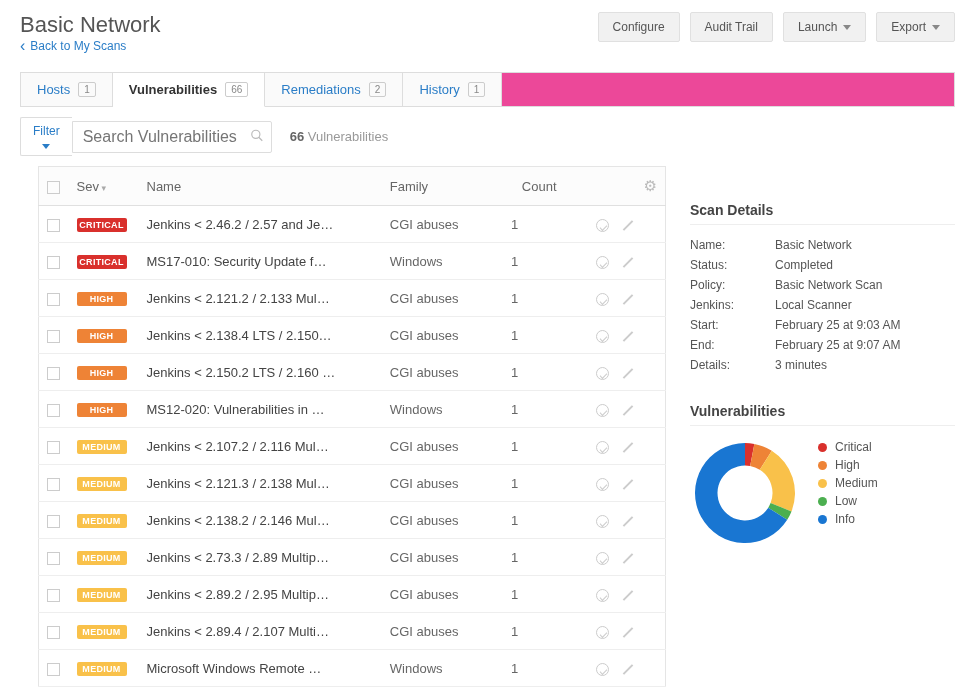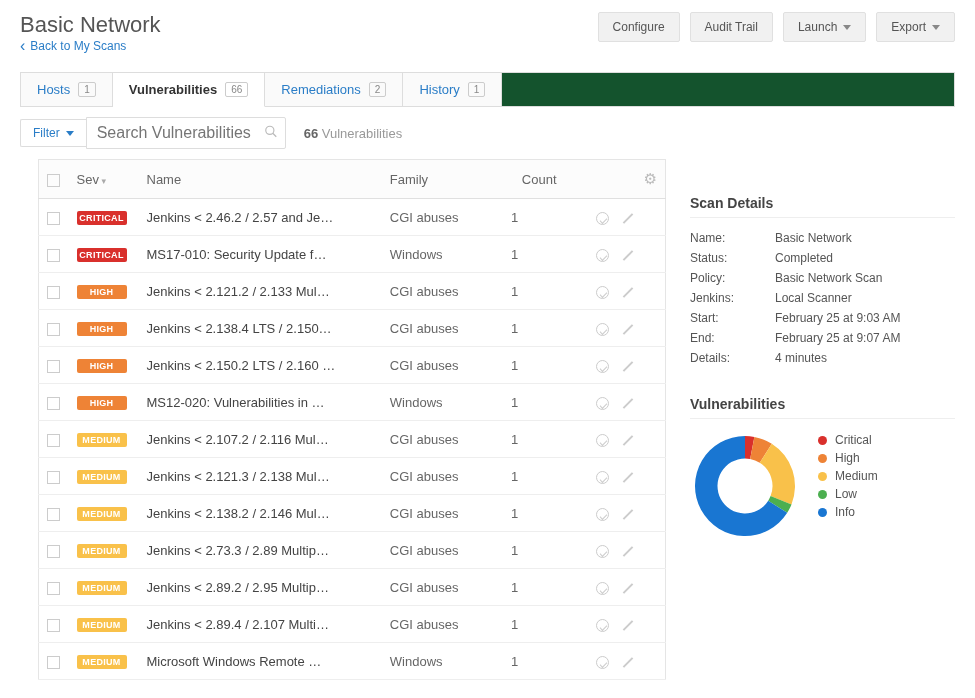--- a/index.html
+++ b/index.html
@@ -11,7 +11,7 @@
 .header-actions { display: flex; gap: 10px; }
 .btn { background: #f1f1f1; border: 1px solid #e0e0e0; color: #555; padding: 7px 14px; font-size: 12px; cursor: pointer; border-radius: 2px; display: inline-flex; align-items: center; gap: 6px; }
 .btn .caret { width: 0; height: 0; border-left: 4px solid transparent; border-right: 4px solid transparent; border-top: 5px solid #888; }
-.tabs { border: 1px solid #ddd; border-bottom: none; display: flex; margin-bottom: 0; background: #14532d; }
+.tabs { border: 1px solid #ddd; border-bottom: none; display: flex; margin-bottom: 0; background: #ec4899; }
 .tab { padding: 9px 16px; font-size: 13px; color: #2a7dc7; cursor: pointer; border-right: 1px solid #ddd; display: flex; align-items: center; gap: 8px; background: #fafafa; border-bottom: 1px solid #ddd; }
 .tab.active { background: #fff; color: #333; font-weight: 600; border-bottom: 1px solid #fff; }
 .tab-count { border: 1px solid #ccc; border-radius: 2px; font-size: 10px; padding: 1px 5px; color: #888; font-weight: 400; }

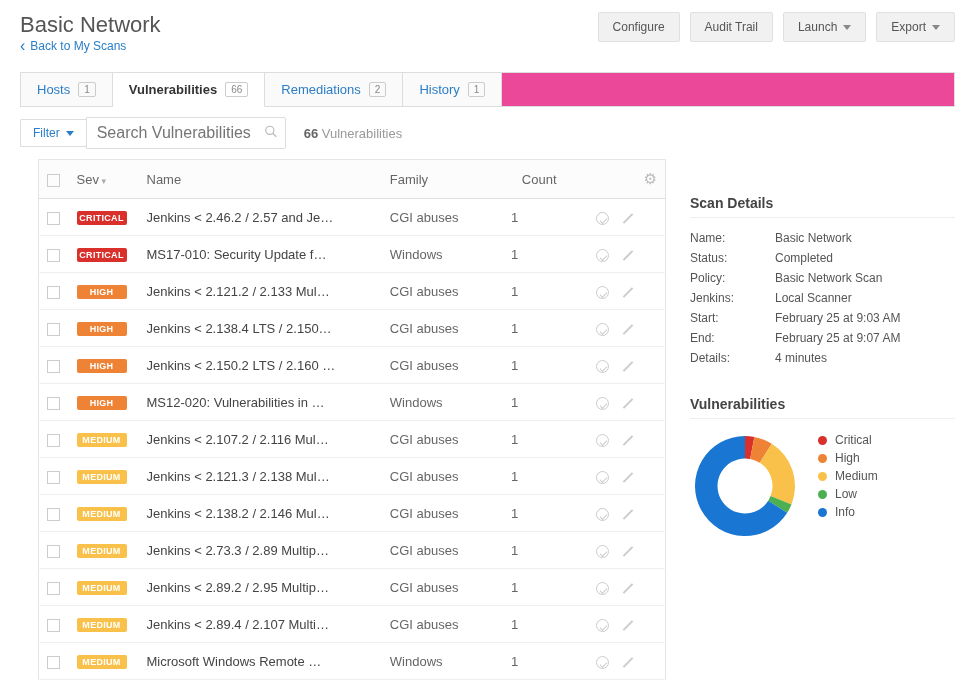--- a/index.html
+++ b/index.html
@@ -17,7 +17,7 @@
 .tab-count { border: 1px solid #ccc; border-radius: 2px; font-size: 10px; padding: 1px 5px; color: #888; font-weight: 400; }
 .tabs-spacer { flex: 1; border-bottom: 1px solid #ddd; }
 .toolbar { display: flex; align-items: center; gap: 0; padding: 10px 0; }
-.filter-btn { border: 1px solid #ddd; padding: 6px 12px; color: #2a7dc7; font-size: 12px; cursor: pointer; display: flex; align-items: center; gap: 6px; border-radius: 2px 0 0 2px; border-right: none; }
+.filter-btn { border: 1px solid #ddd; padding: 6px 12px; color: #2a7dc7; font-size: 12px; cursor: pointer; display: flex; align-items: center; gap: 6px; border-radius: 2px 0 0 2px; border-right: none; flex-direction: column; }
 .filter-btn .caret { width: 0; height: 0; border-left: 4px solid transparent; border-right: 4px solid transparent; border-top: 5px solid #2a7dc7; }
 .search-box { border: 1px solid #ddd; padding: 6px 30px 6px 10px; font-size: 16px; width: 200px; position: relative; color: #aaa; border-radius: 0 2px 2px 0; }
 .search-wrap { position: relative; }

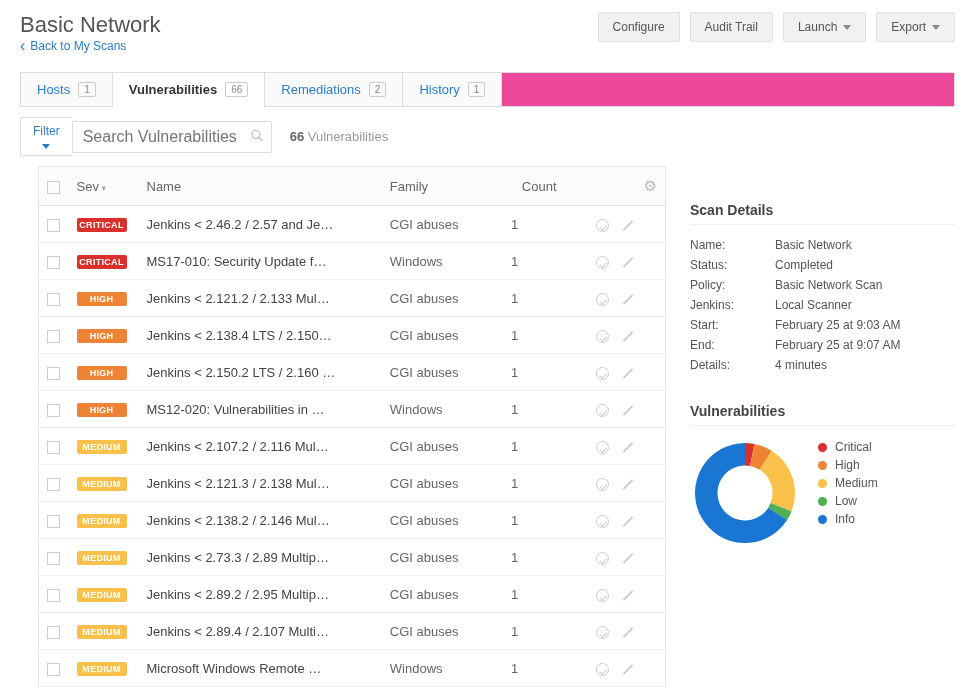--- a/index.html
+++ b/index.html
@@ -267,7 +267,7 @@
           </div>
           <div class="details-row">
             <div class="k">Details:</div>
-            <div class="v">4 minutes</div>
+            <div class="v">3 minutes</div>
           </div>
         </div>
     </div>

